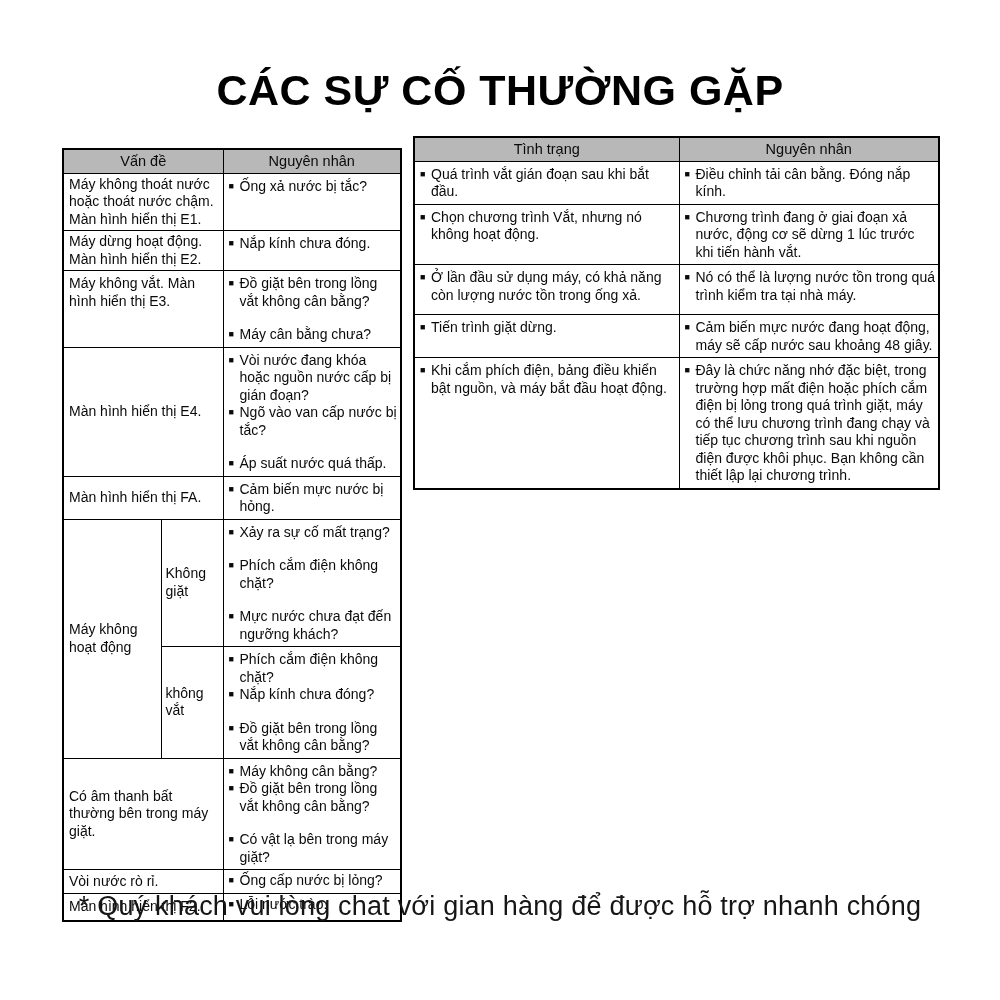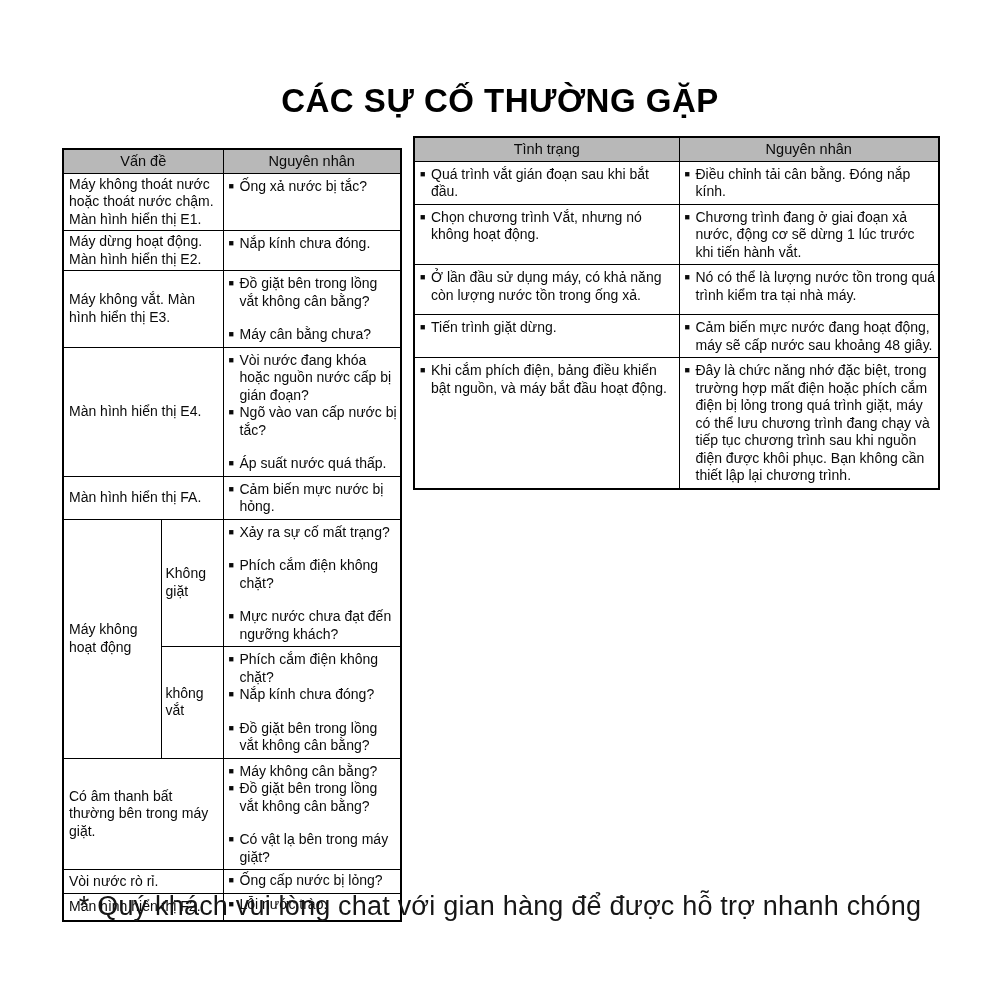--- a/index.html
+++ b/index.html
@@ -5,8 +5,8 @@
   html,body{margin:0;padding:0;background:#ffffff;}
   .page{position:relative;width:1000px;height:1000px;background:#ffffff;overflow:hidden;
         font-family:"Liberation Sans","DejaVu Sans",sans-serif;color:#000;}
-  .title{position:absolute;top:82px;left:0;width:100%;text-align:center;
-         font-size:33px;font-weight:700;letter-spacing:.5px;color:#000;}
+  .title{position:absolute;top:66px;left:0;width:100%;text-align:center;
+         font-size:43px;font-weight:700;letter-spacing:.5px;color:#000;}
   .footer{position:absolute;top:891px;left:0;width:100%;text-align:center;
           font-size:27px;font-weight:400;color:#161616;letter-spacing:.2px;}
   table.tbl{position:absolute;border-collapse:collapse;table-layout:fixed;

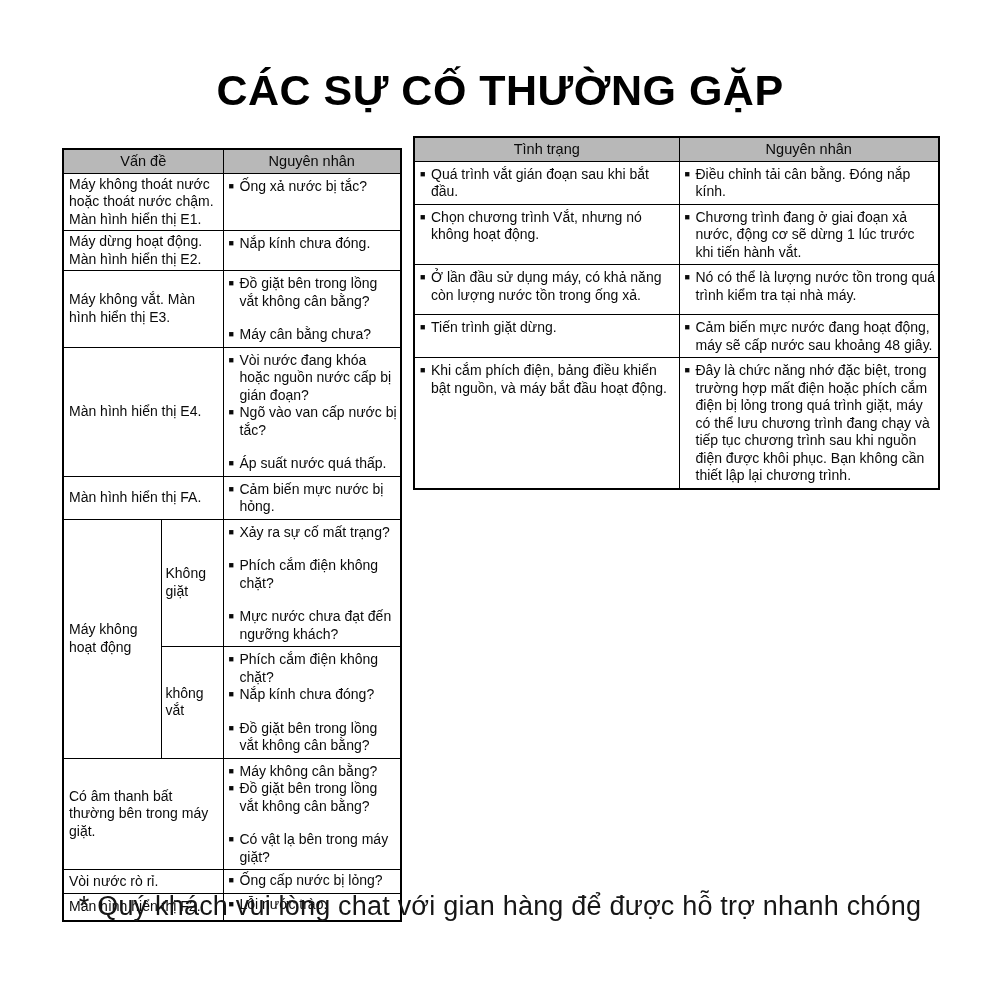--- a/index.html
+++ b/index.html
@@ -14,7 +14,7 @@
   .tbl th,.tbl td{border:1.5px solid #000;overflow:hidden;}
   .tbl th{background:#b8b8b8;font-weight:400;text-align:center;font-size:14.5px;padding:2px 10px;}
   td.prob{padding:2px 5px;vertical-align:middle;text-align:left;}
-  td.va-top{vertical-align:top;padding-top:20px;}
+  td.va-top{vertical-align:top;padding-top:4px;}
   td.sub{padding:5px 4px;vertical-align:middle;text-align:left;}
   td.causes{padding:4px 2px 3px 5px;vertical-align:top;}
   .ci{display:flex;align-items:flex-start;}

